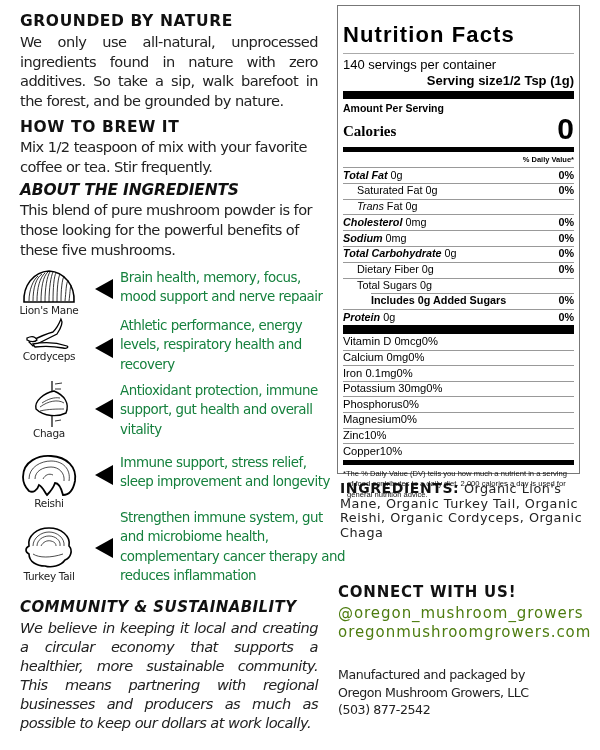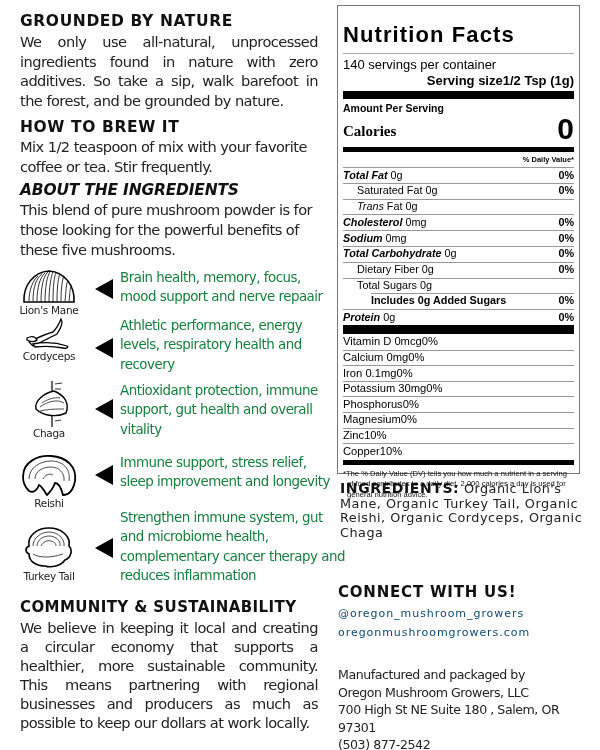--- a/index.html
+++ b/index.html
@@ -39,7 +39,7 @@
     font-size: 13.4px; line-height: 19.3px; color: #15803d; letter-spacing: -0.5px;
   }
 
-  #sec-community { position: absolute; top: 598px; left: 0; width: 298px; }
+  #sec-community { position: absolute; top: 598px; left: 0; width: 298px; font-style: italic; }
   #sec-community .heading { font-size: 15px; letter-spacing: 0.4px; }
   #sec-community .body-text { line-height: 19px; margin-top: 1px; }
 

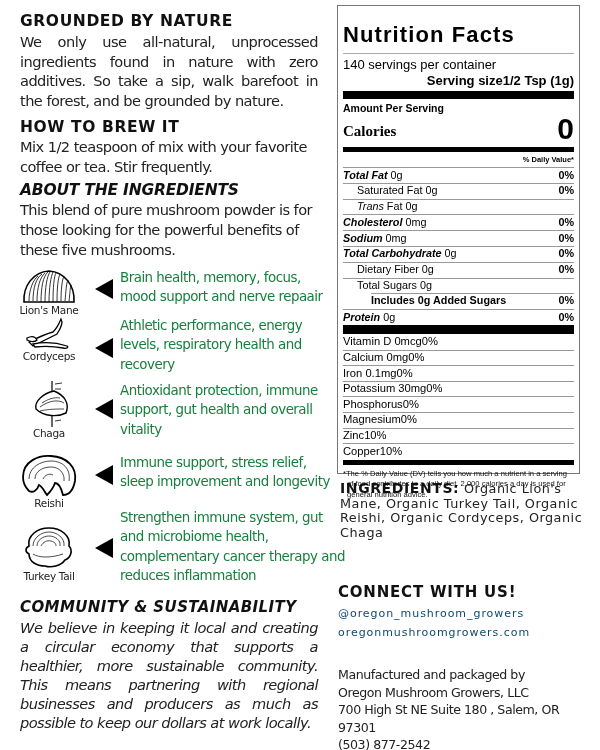--- a/index.html
+++ b/index.html
@@ -88,7 +88,7 @@
 
   .connect { position: absolute; left: 338px; top: 583px; width: 262px; }
   .connect .heading { font-size: 15px; letter-spacing: 0.8px; }
-  .connect .social { font-size: 11px; line-height: 19px; color: #0c4a6e; letter-spacing: 0.95px; margin-top: 2px; }
+  .connect .social { font-size: 15px; line-height: 19px; color: #4d7c0f; letter-spacing: 0.95px; margin-top: 2px; }
   .mfg { position: absolute; left: 338px; top: 666px; width: 262px; font-size: 12.6px; line-height: 17.6px; color: #222; letter-spacing: -0.45px; }
 </style>
 </head>

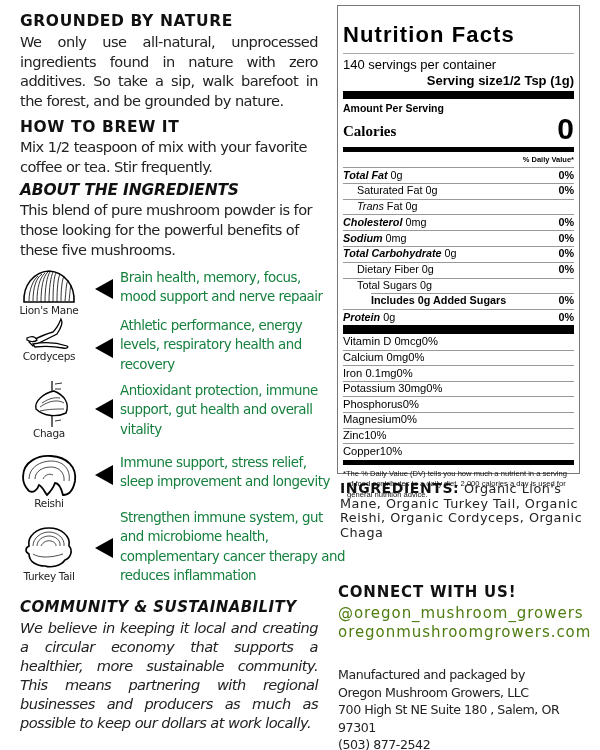--- a/index.html
+++ b/index.html
@@ -321,7 +321,6 @@
 <div class="mfg">
   <div>Manufactured and packaged by</div>
   <div>Oregon Mushroom Growers, LLC</div>
-  <div>700 High St NE Suite 180 , Salem, OR 97301</div>
   <div>(503) 877-2542</div>
 </div>
 

